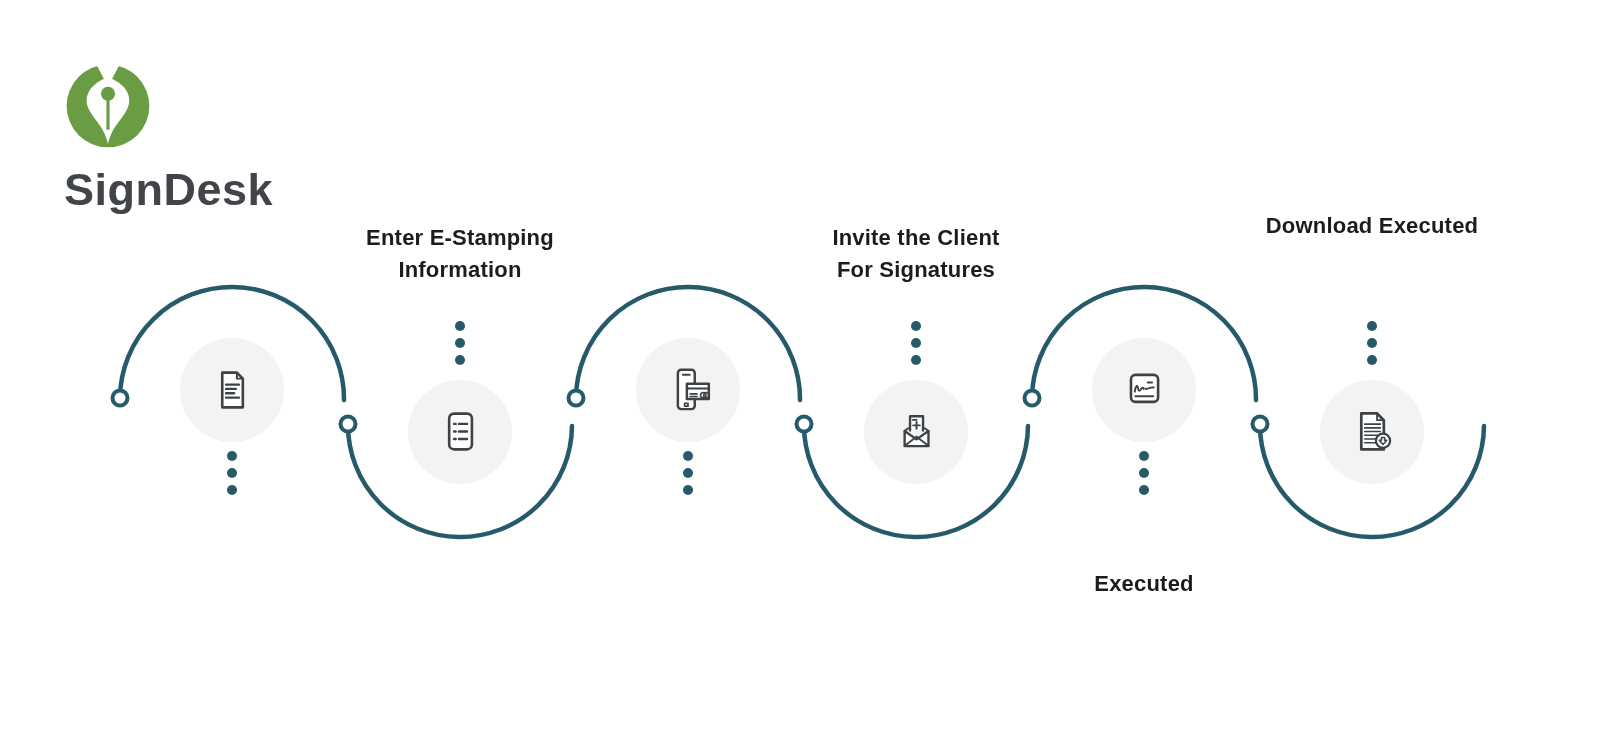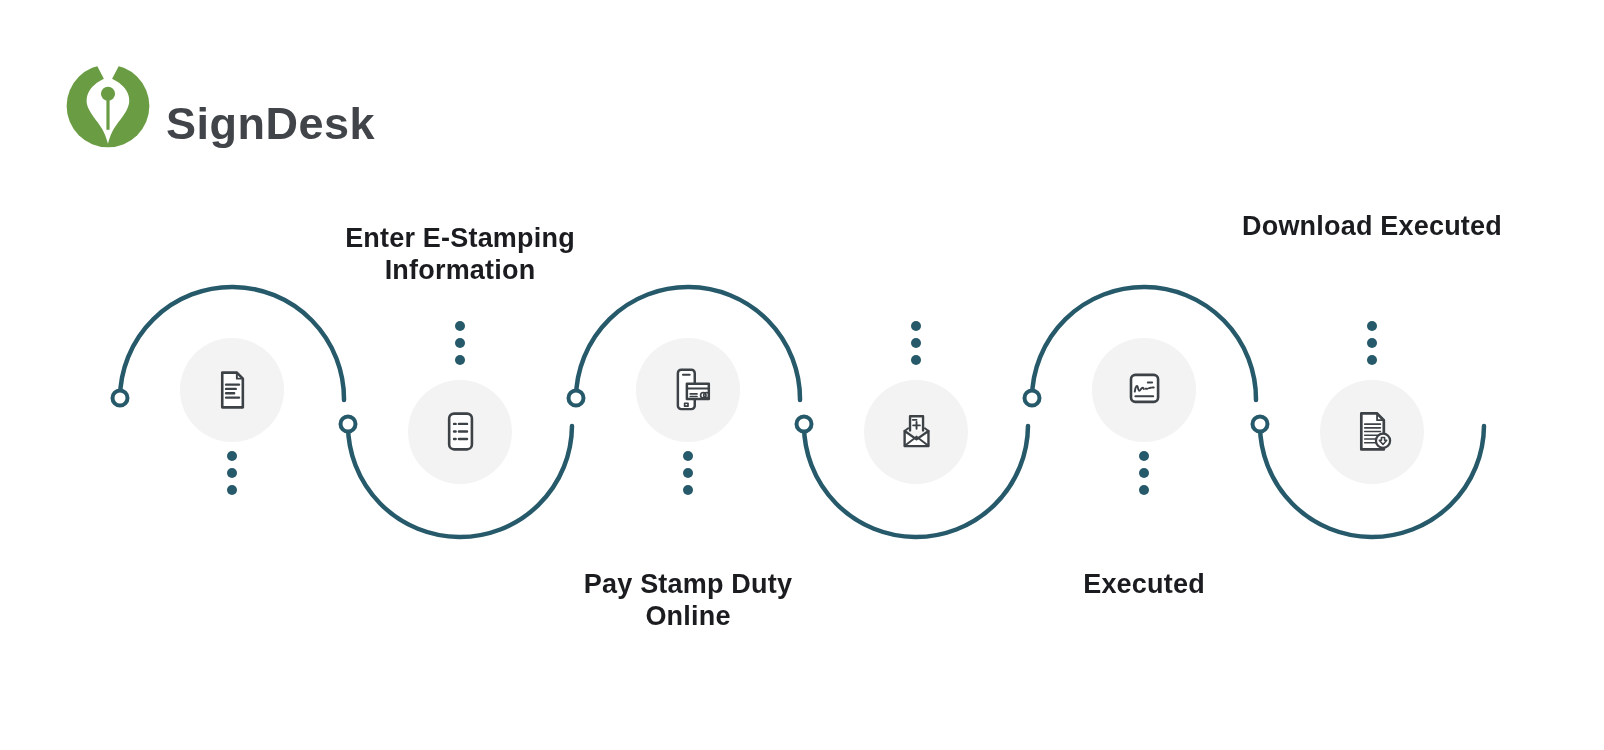--- a/index.html
+++ b/index.html
@@ -16,7 +16,7 @@
     position:relative;width:1604px;height:750px;background:#ffffff;overflow:hidden;
   }
   
-  .logo{position:absolute;left:64px;top:62px;display:flex;align-items:flex-end;gap:14px;}
+  .logo{position:absolute;left:64px;top:62px;display:flex;align-items:flex-start;gap:14px;flex-direction:column;}
   .brand{font-size:45px;font-weight:bold;color:var(--brand);letter-spacing:.5px;}
   
   .wave{position:absolute;left:0;top:0;}

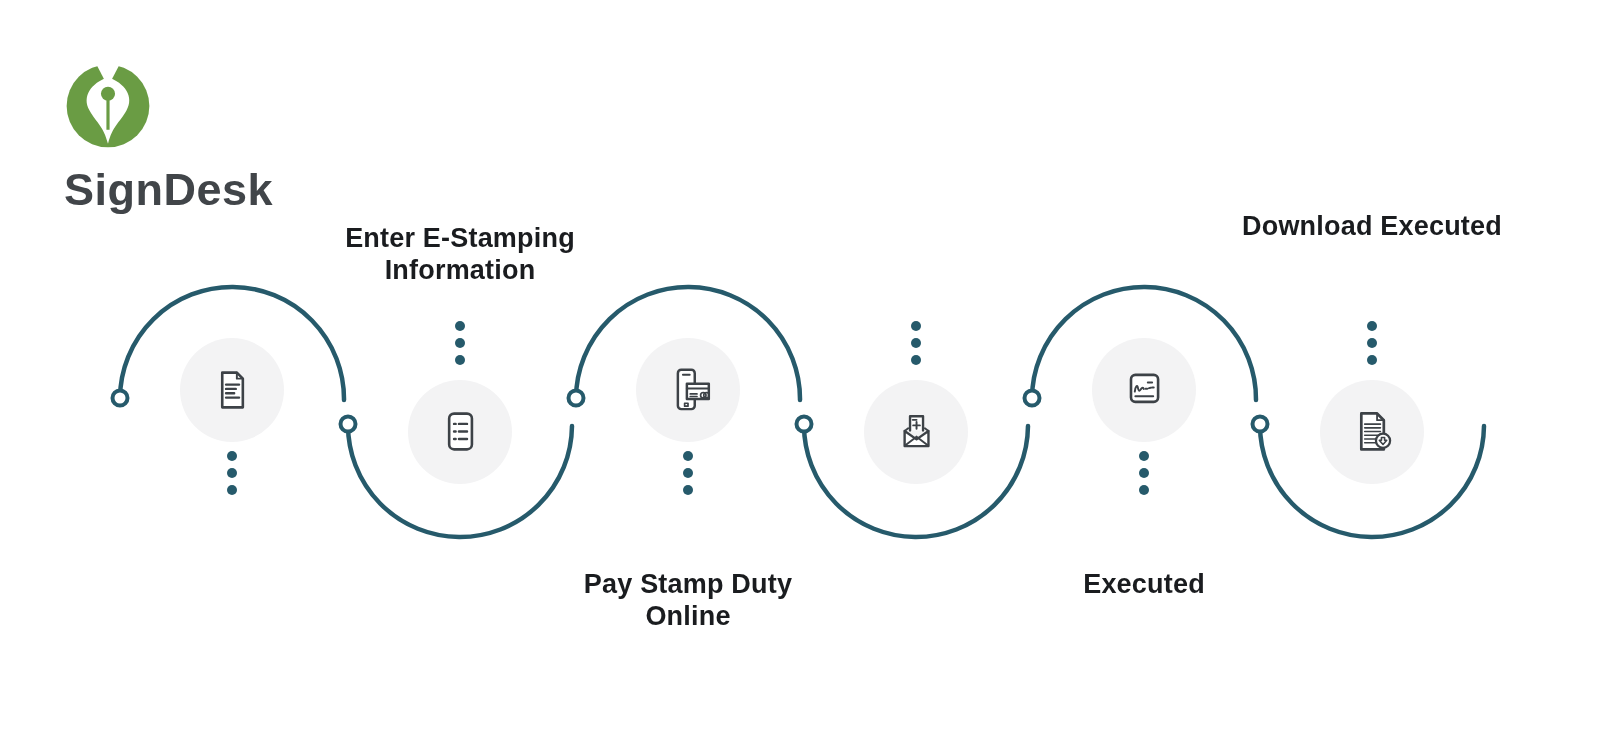--- a/index.html
+++ b/index.html
@@ -32,7 +32,7 @@
   
   .label{
     position:absolute;width:360px;text-align:center;color:var(--label);
-    font-size:27px;font-weight:bold;line-height:32px;letter-spacing:.2px;
+    font-size:22px;font-weight:bold;line-height:32px;letter-spacing:.2px;
   }
 </style>
 </head>

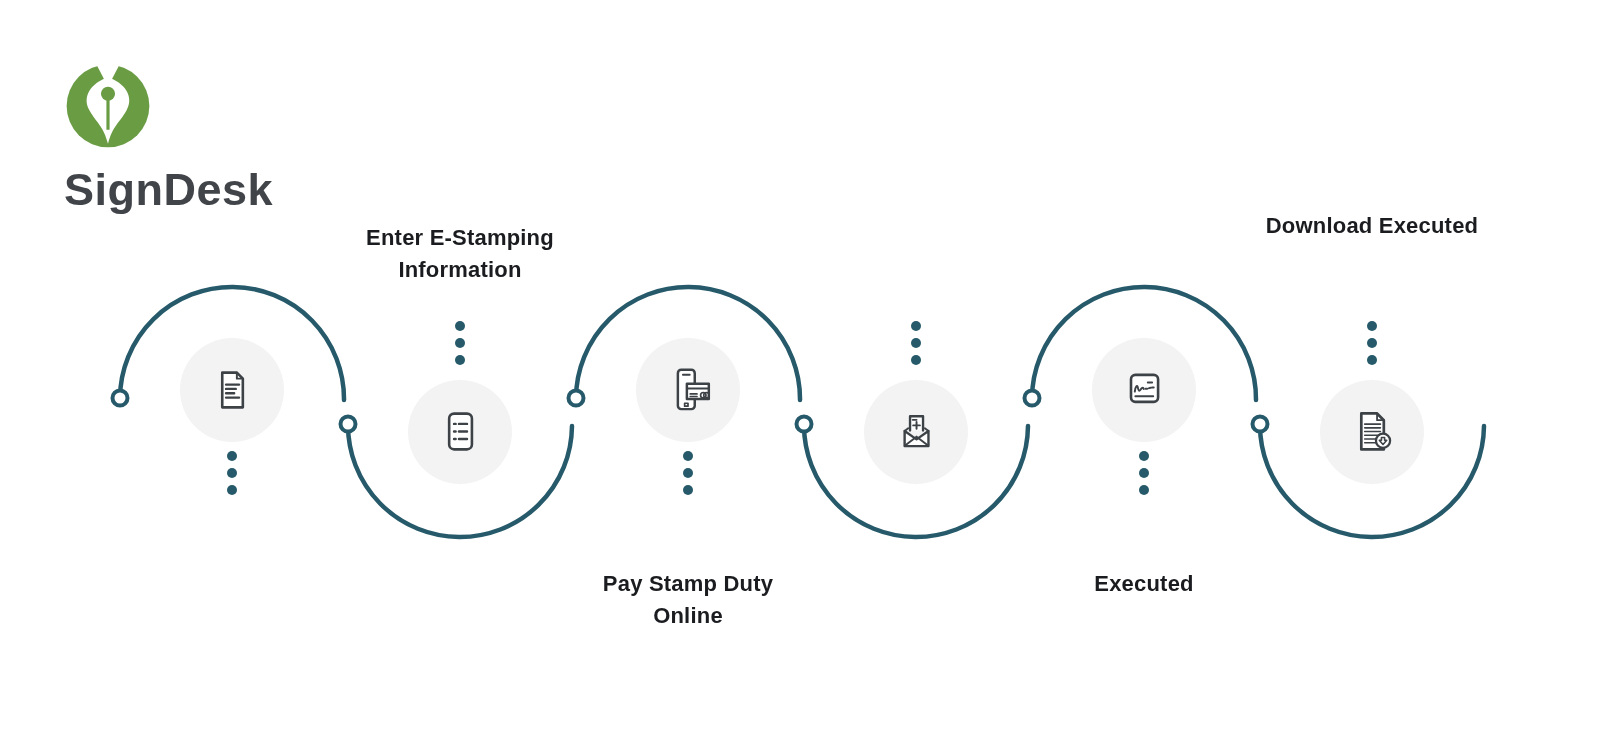--- a/index.html
+++ b/index.html
@@ -168,6 +168,10 @@
     <div>Online</div>
   </div>
 
+  <div class="label" style="left:736px;top:222px;">
+    <div>Invite the Client</div>
+    <div>For Signatures</div>
+  </div>
 
   <div class="label" style="left:964px;top:568px;">
     <div>Executed</div>

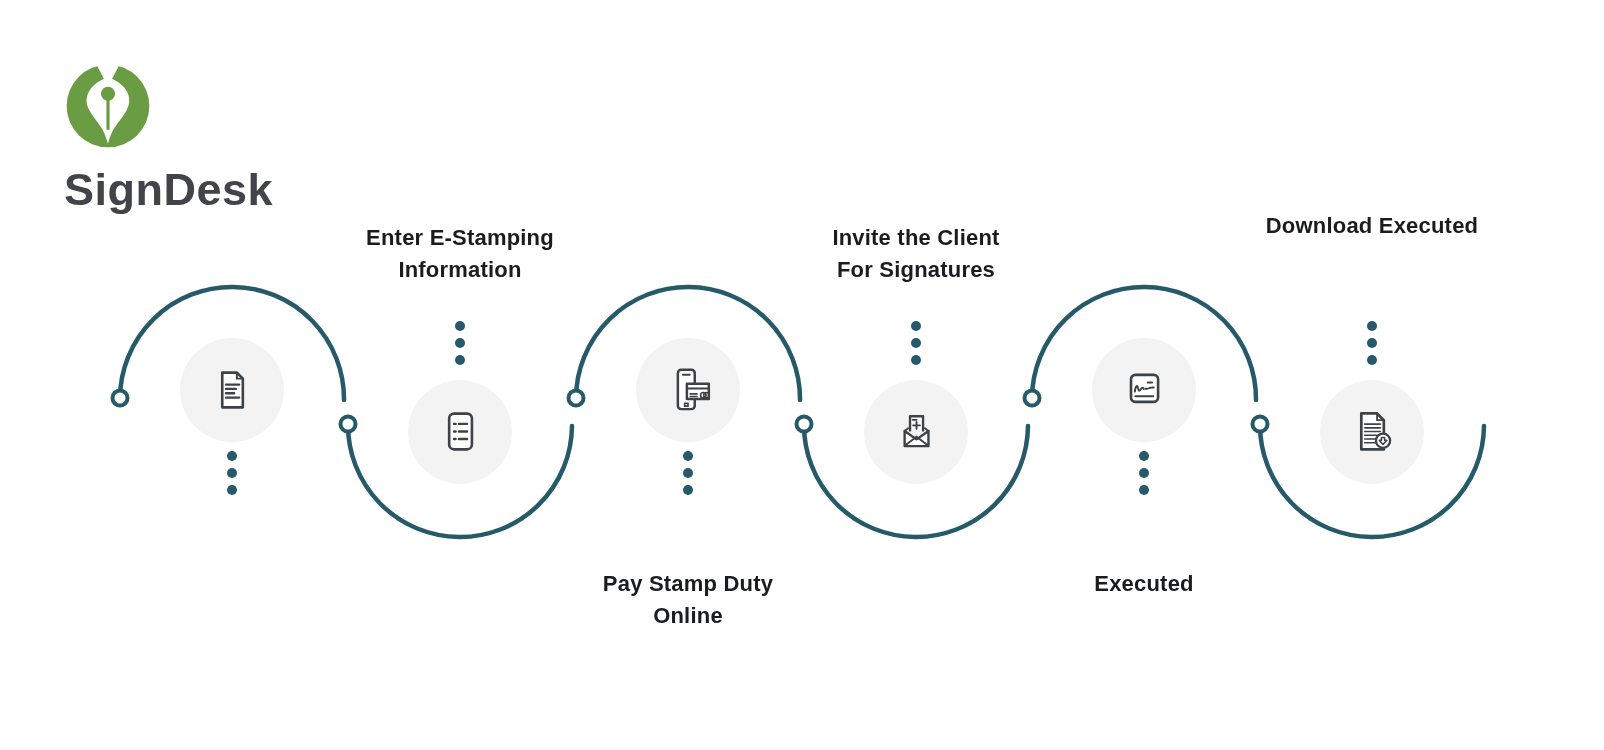--- a/index.html
+++ b/index.html
@@ -163,10 +163,6 @@
     <div>Information</div>
   </div>
 
-  <div class="label" style="left:508px;top:568px;">
-    <div>Pay Stamp Duty</div>
-    <div>Online</div>
-  </div>
 
   <div class="label" style="left:736px;top:222px;">
     <div>Invite the Client</div>

